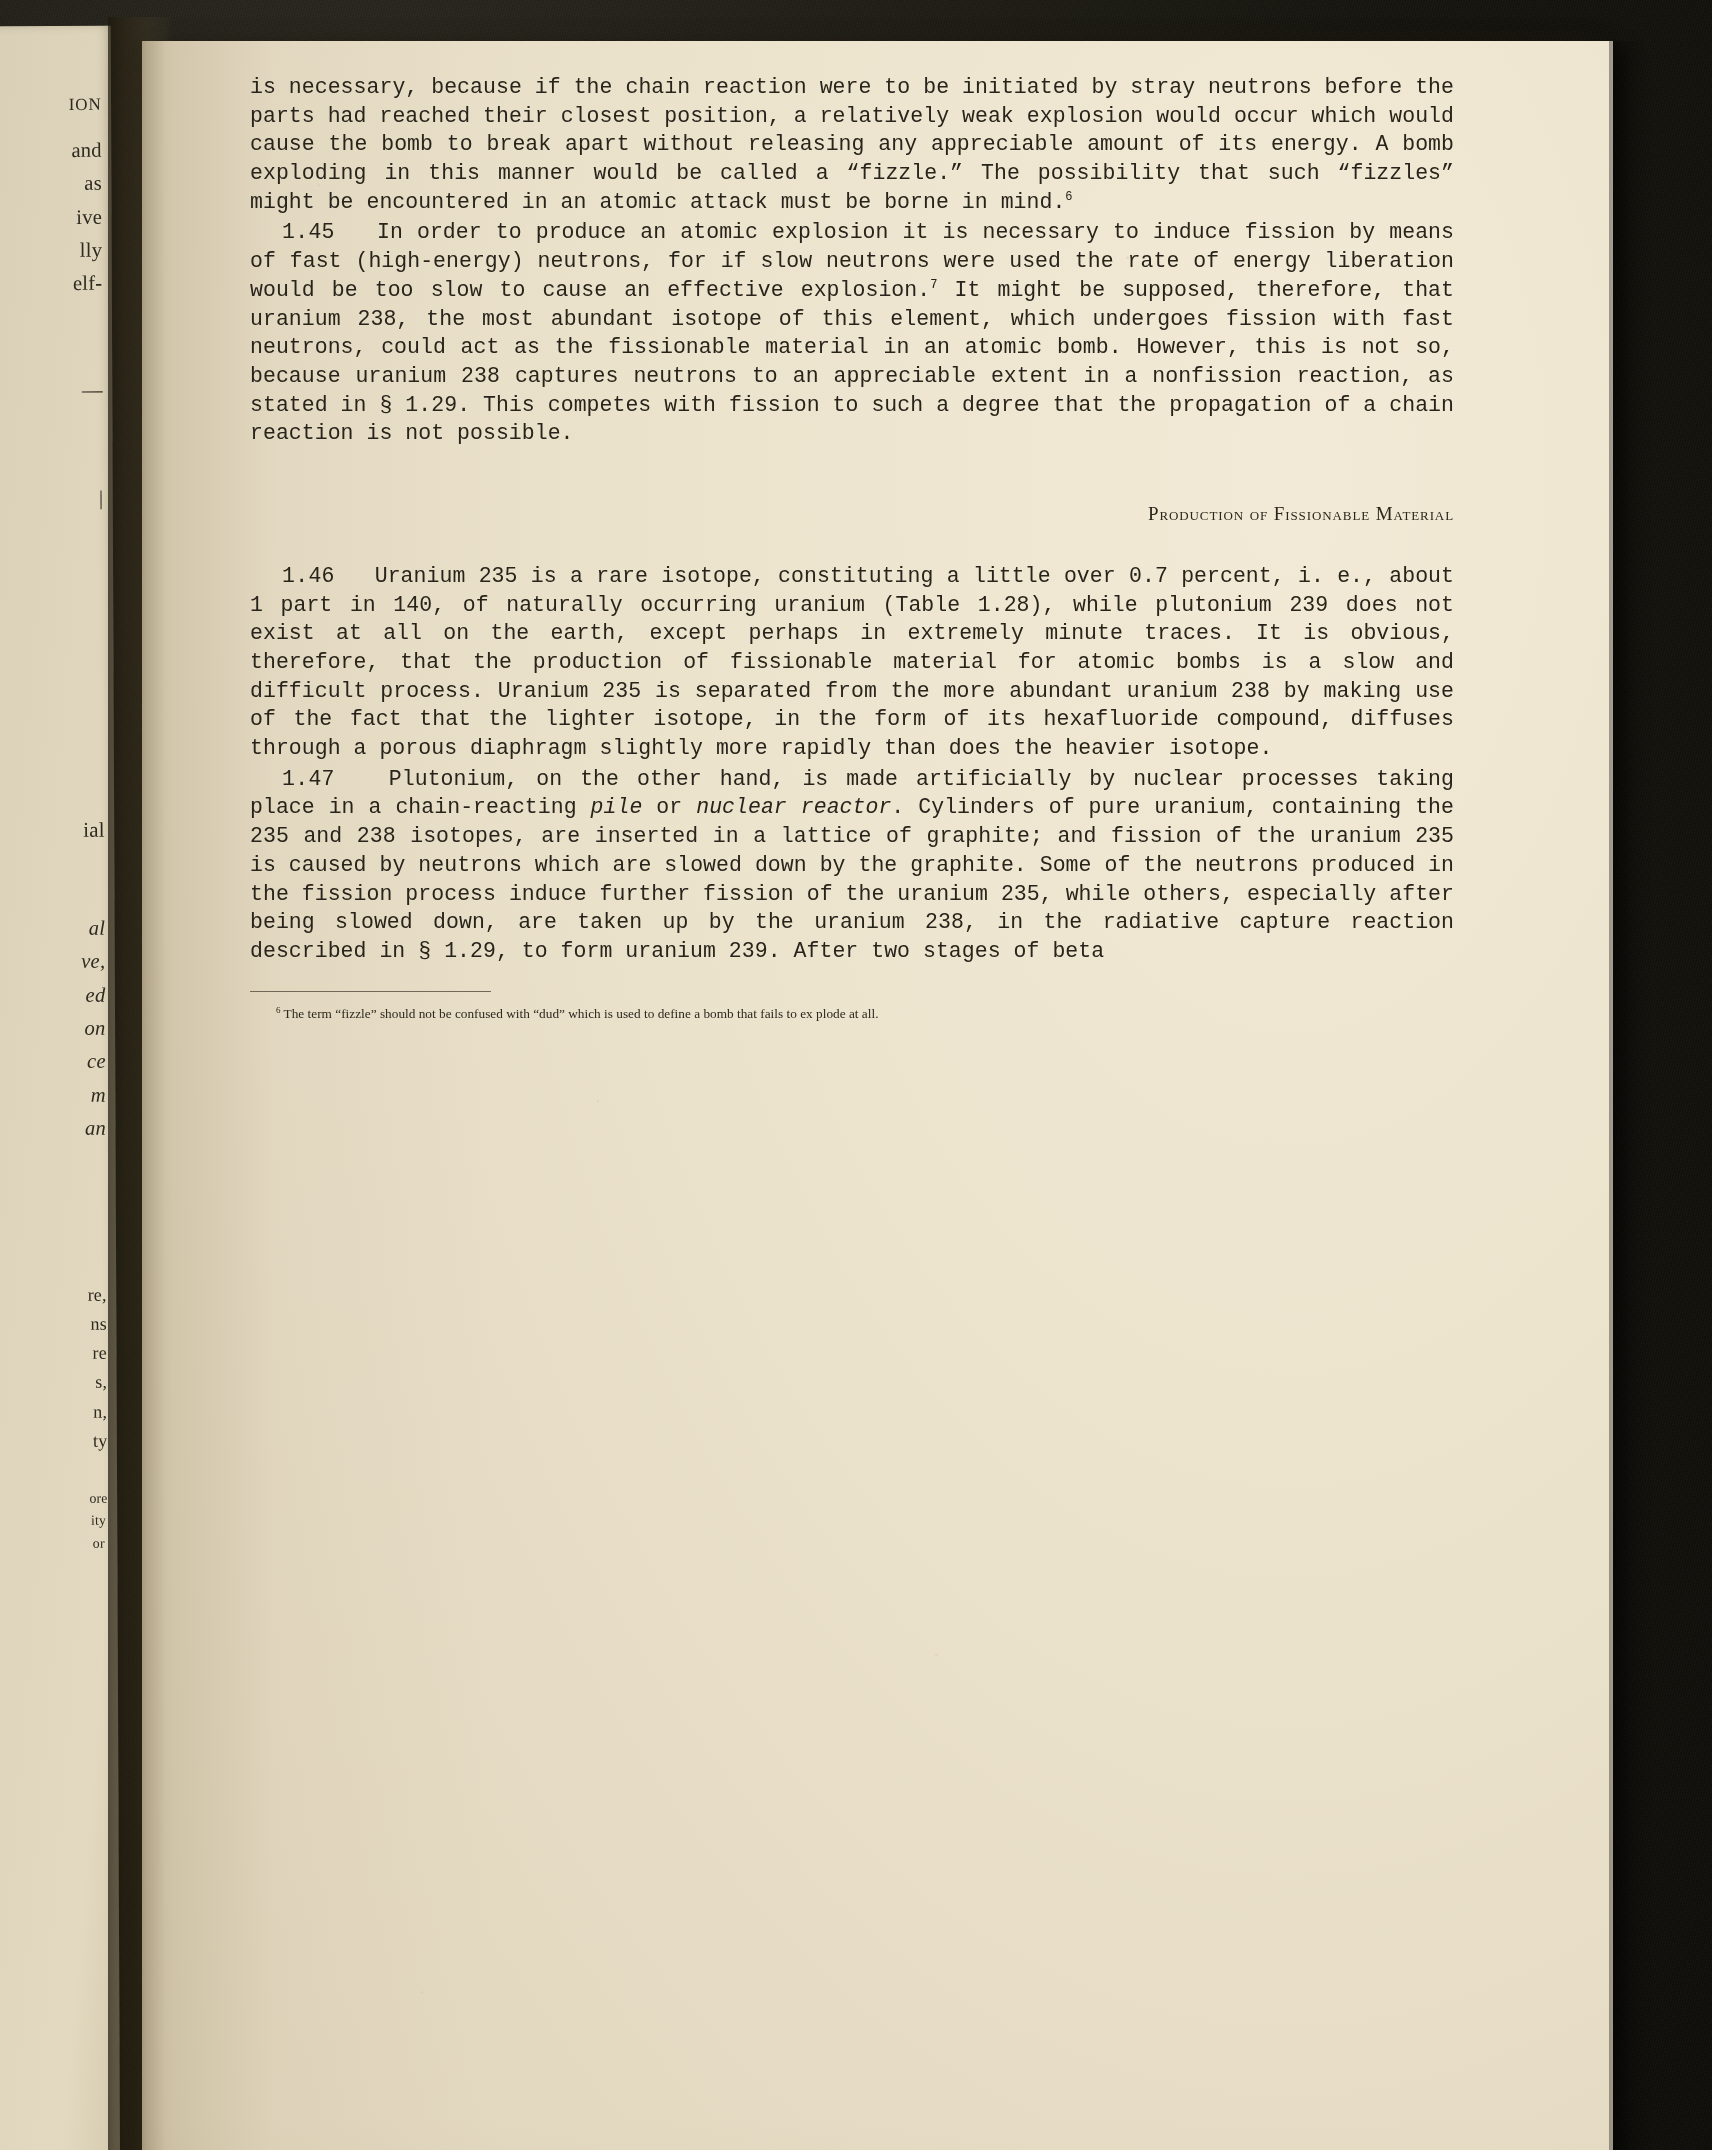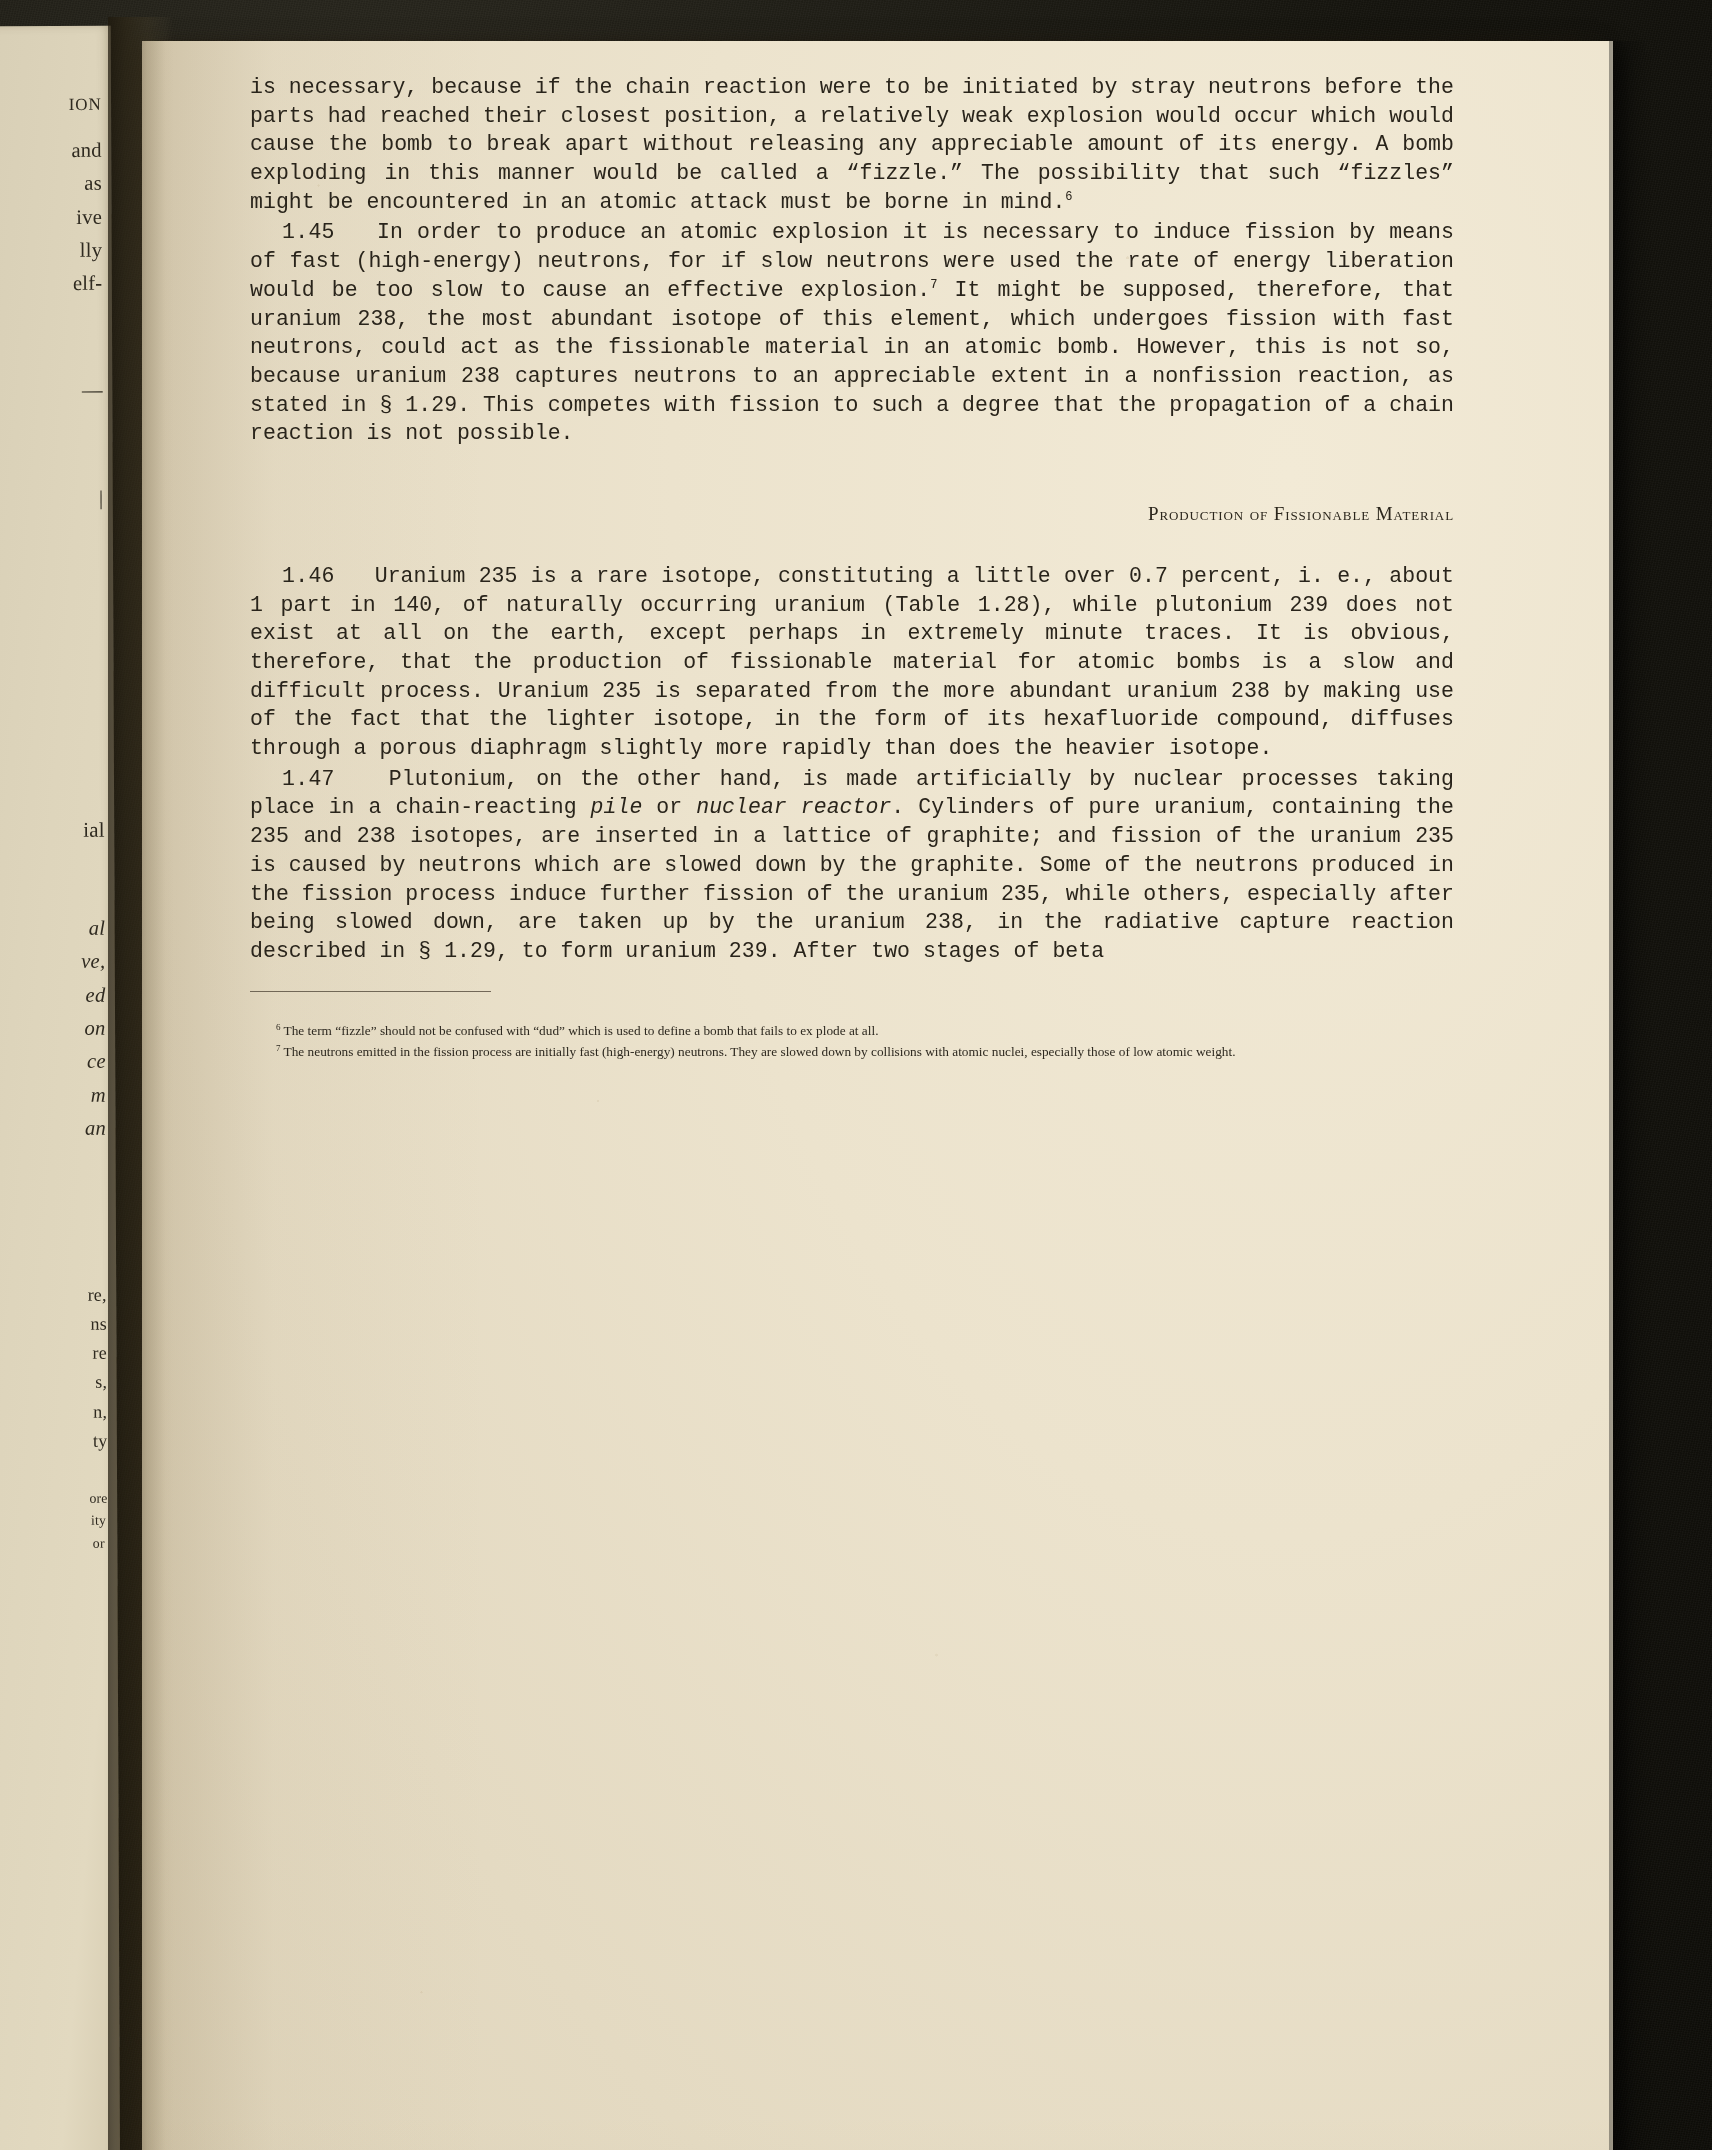--- a/index.html
+++ b/index.html
@@ -182,7 +182,7 @@
     opacity: 0.85;
   }
   .footnotes {
-    margin-top: 30px;
+    margin-top: 13px;
     color: #2d281f;
     font-size: 13.3px;
     line-height: 1.42;

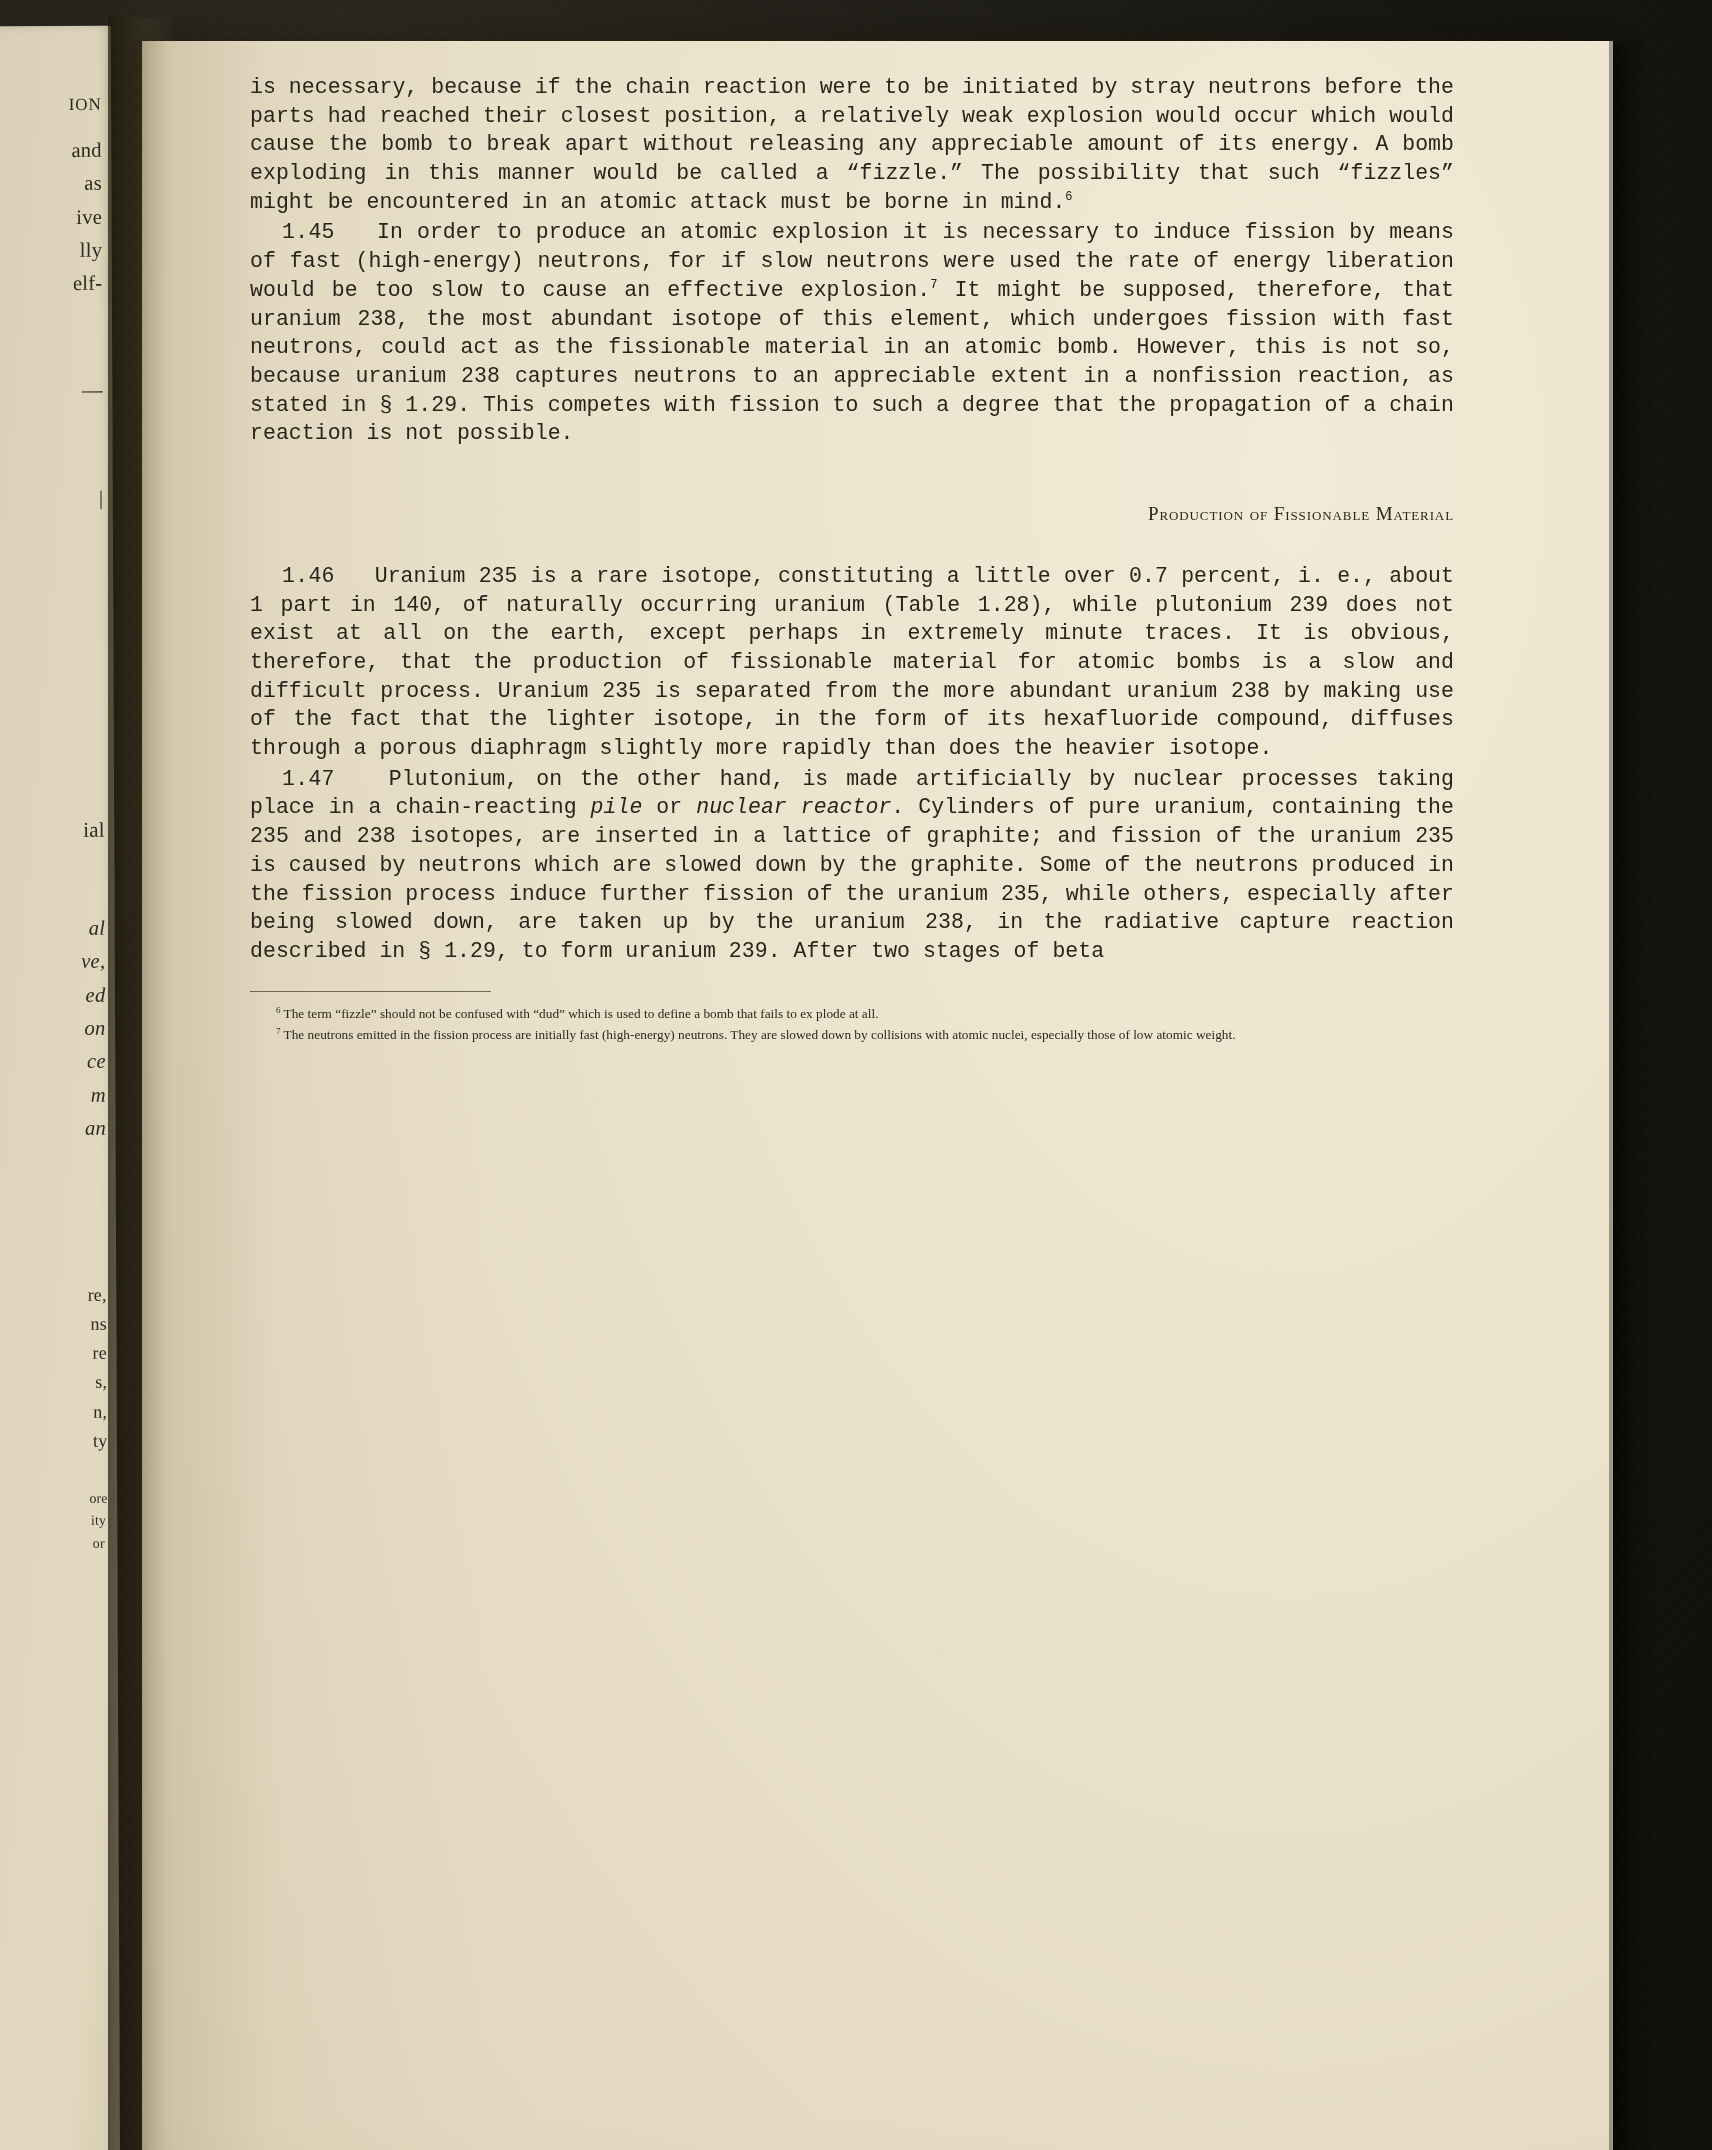--- a/index.html
+++ b/index.html
@@ -269,7 +269,6 @@
 
     <div class="footnotes">
       <p><sup>6</sup> <span>The term “fizzle” should not be confused with “dud” which is used to define a bomb that fails to ex plode at all.</span></p>
-      <p><sup>7</sup> <span>The neutrons emitted in the fission process are initially fast (high-energy) neutrons.   They are slowed down by collisions with atomic nuclei, especially those of low atomic weight.</span></p>
     </div>
 
   </div>

